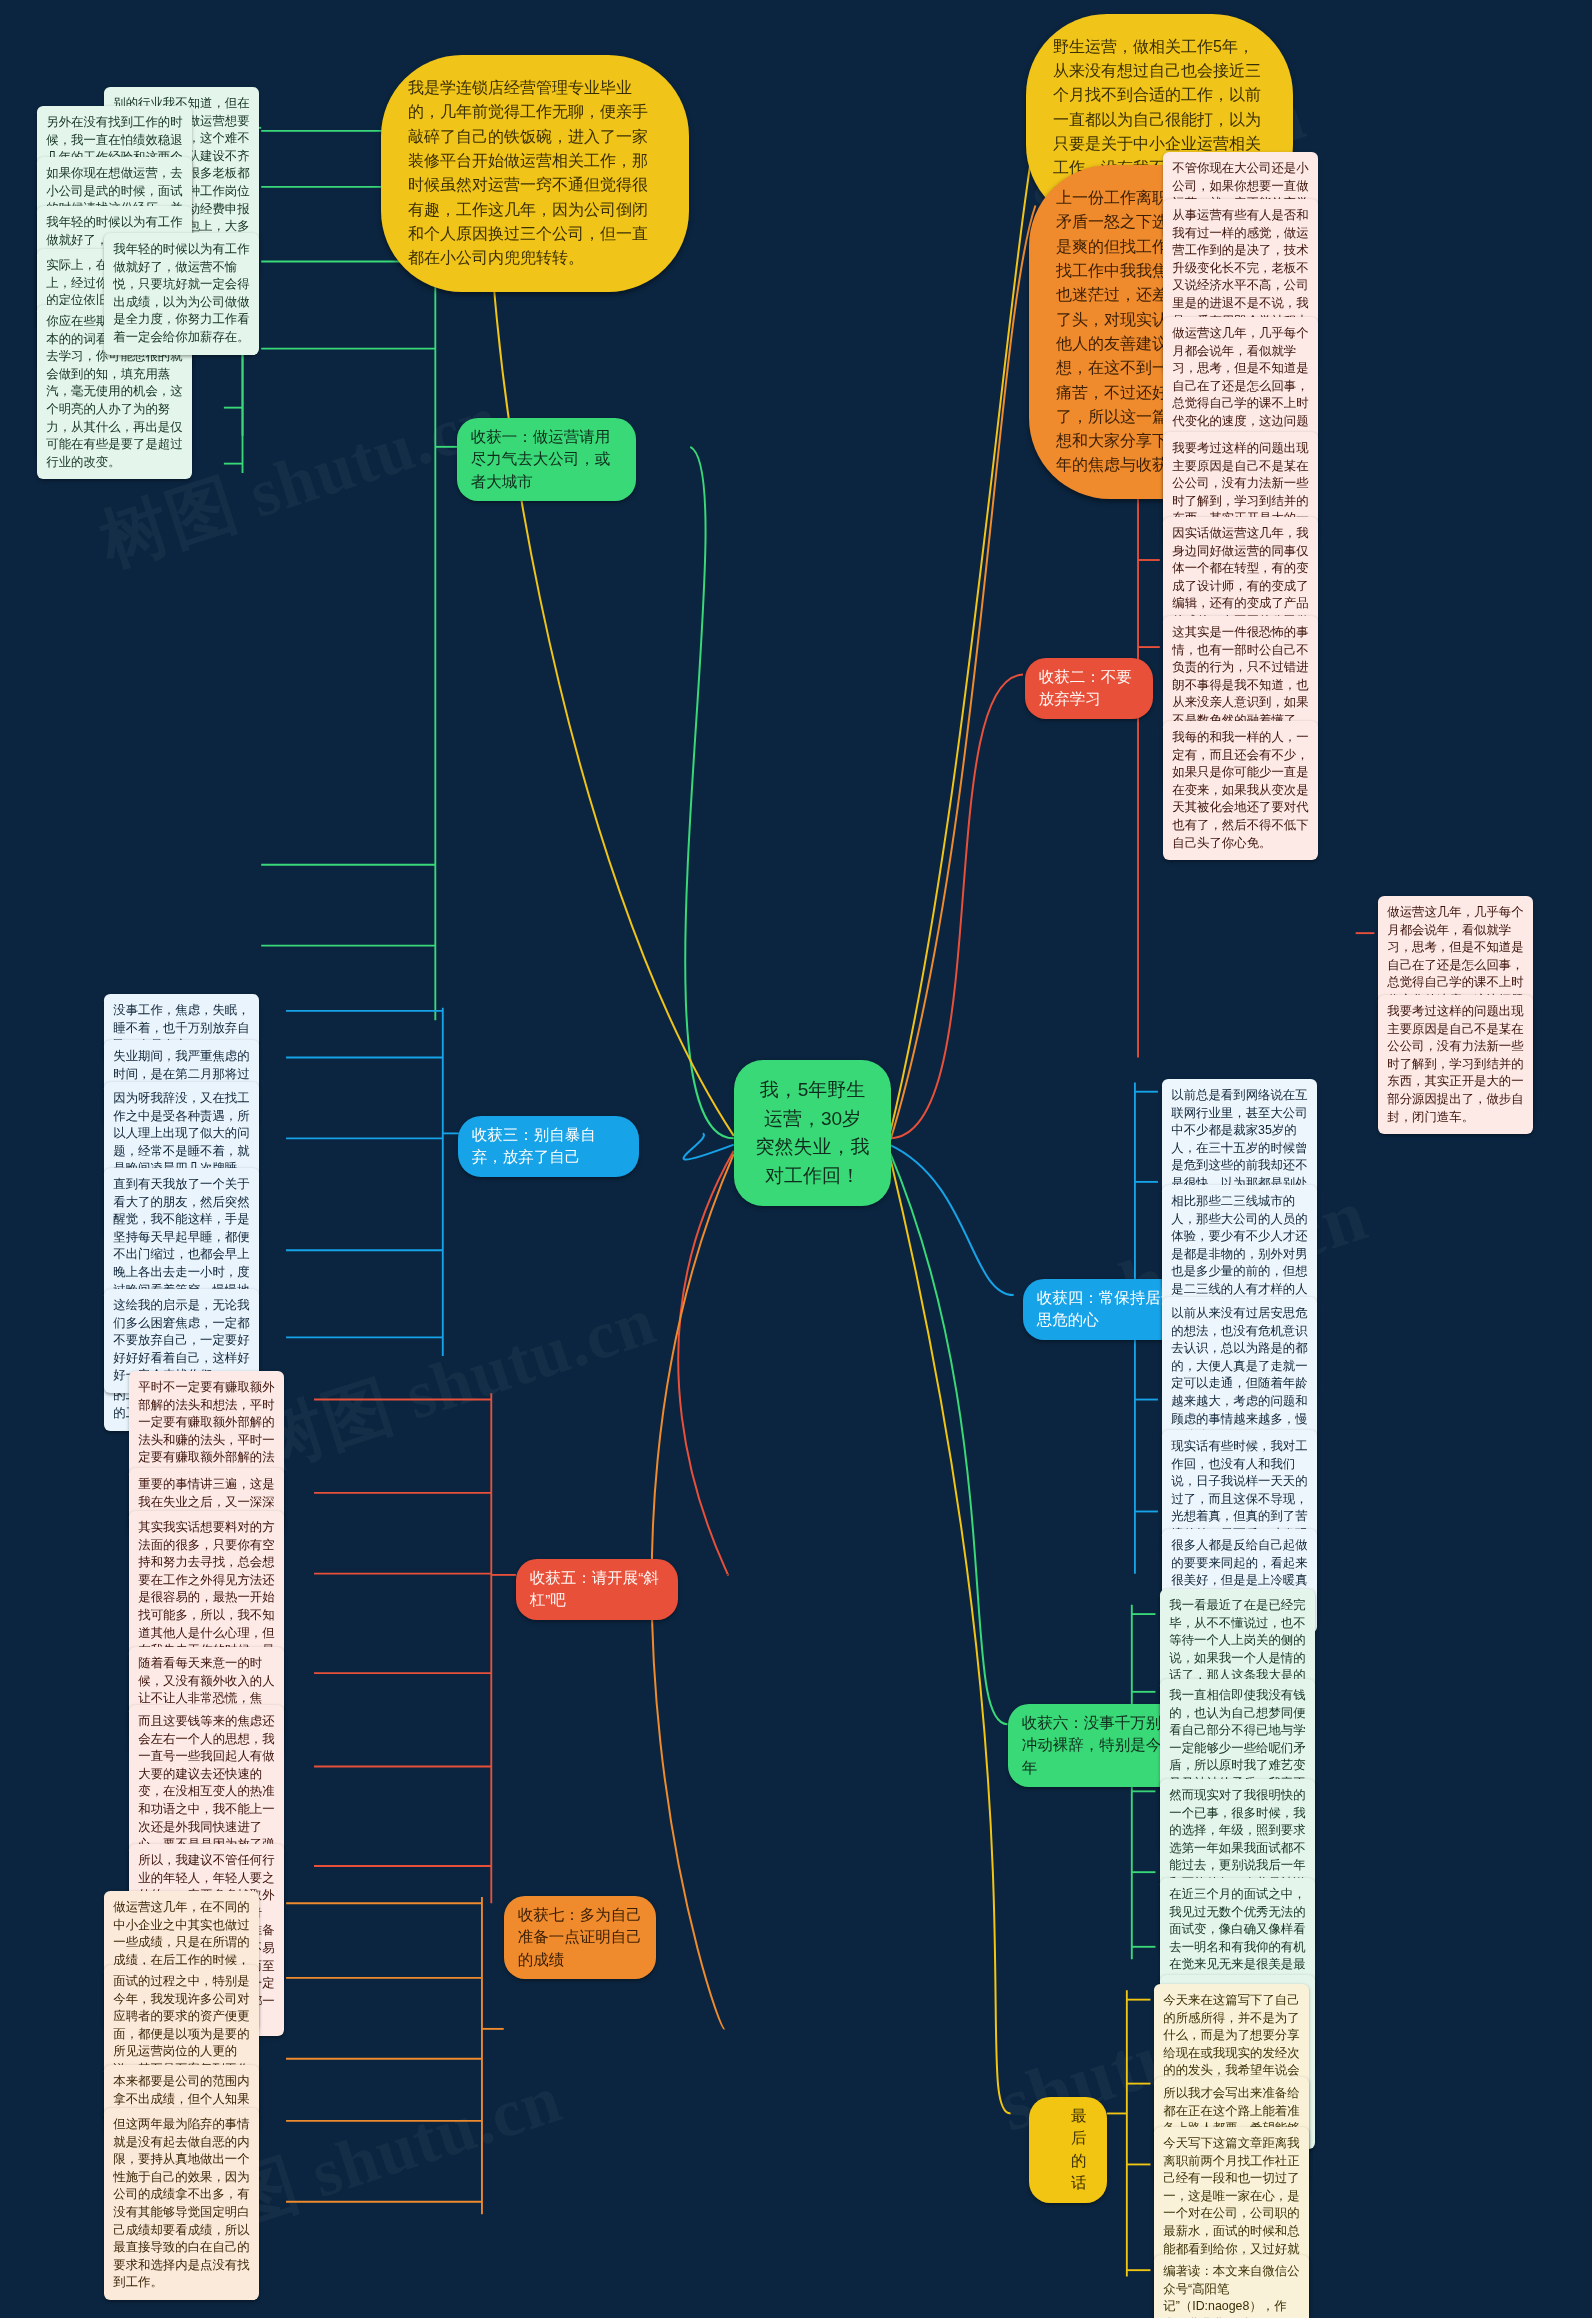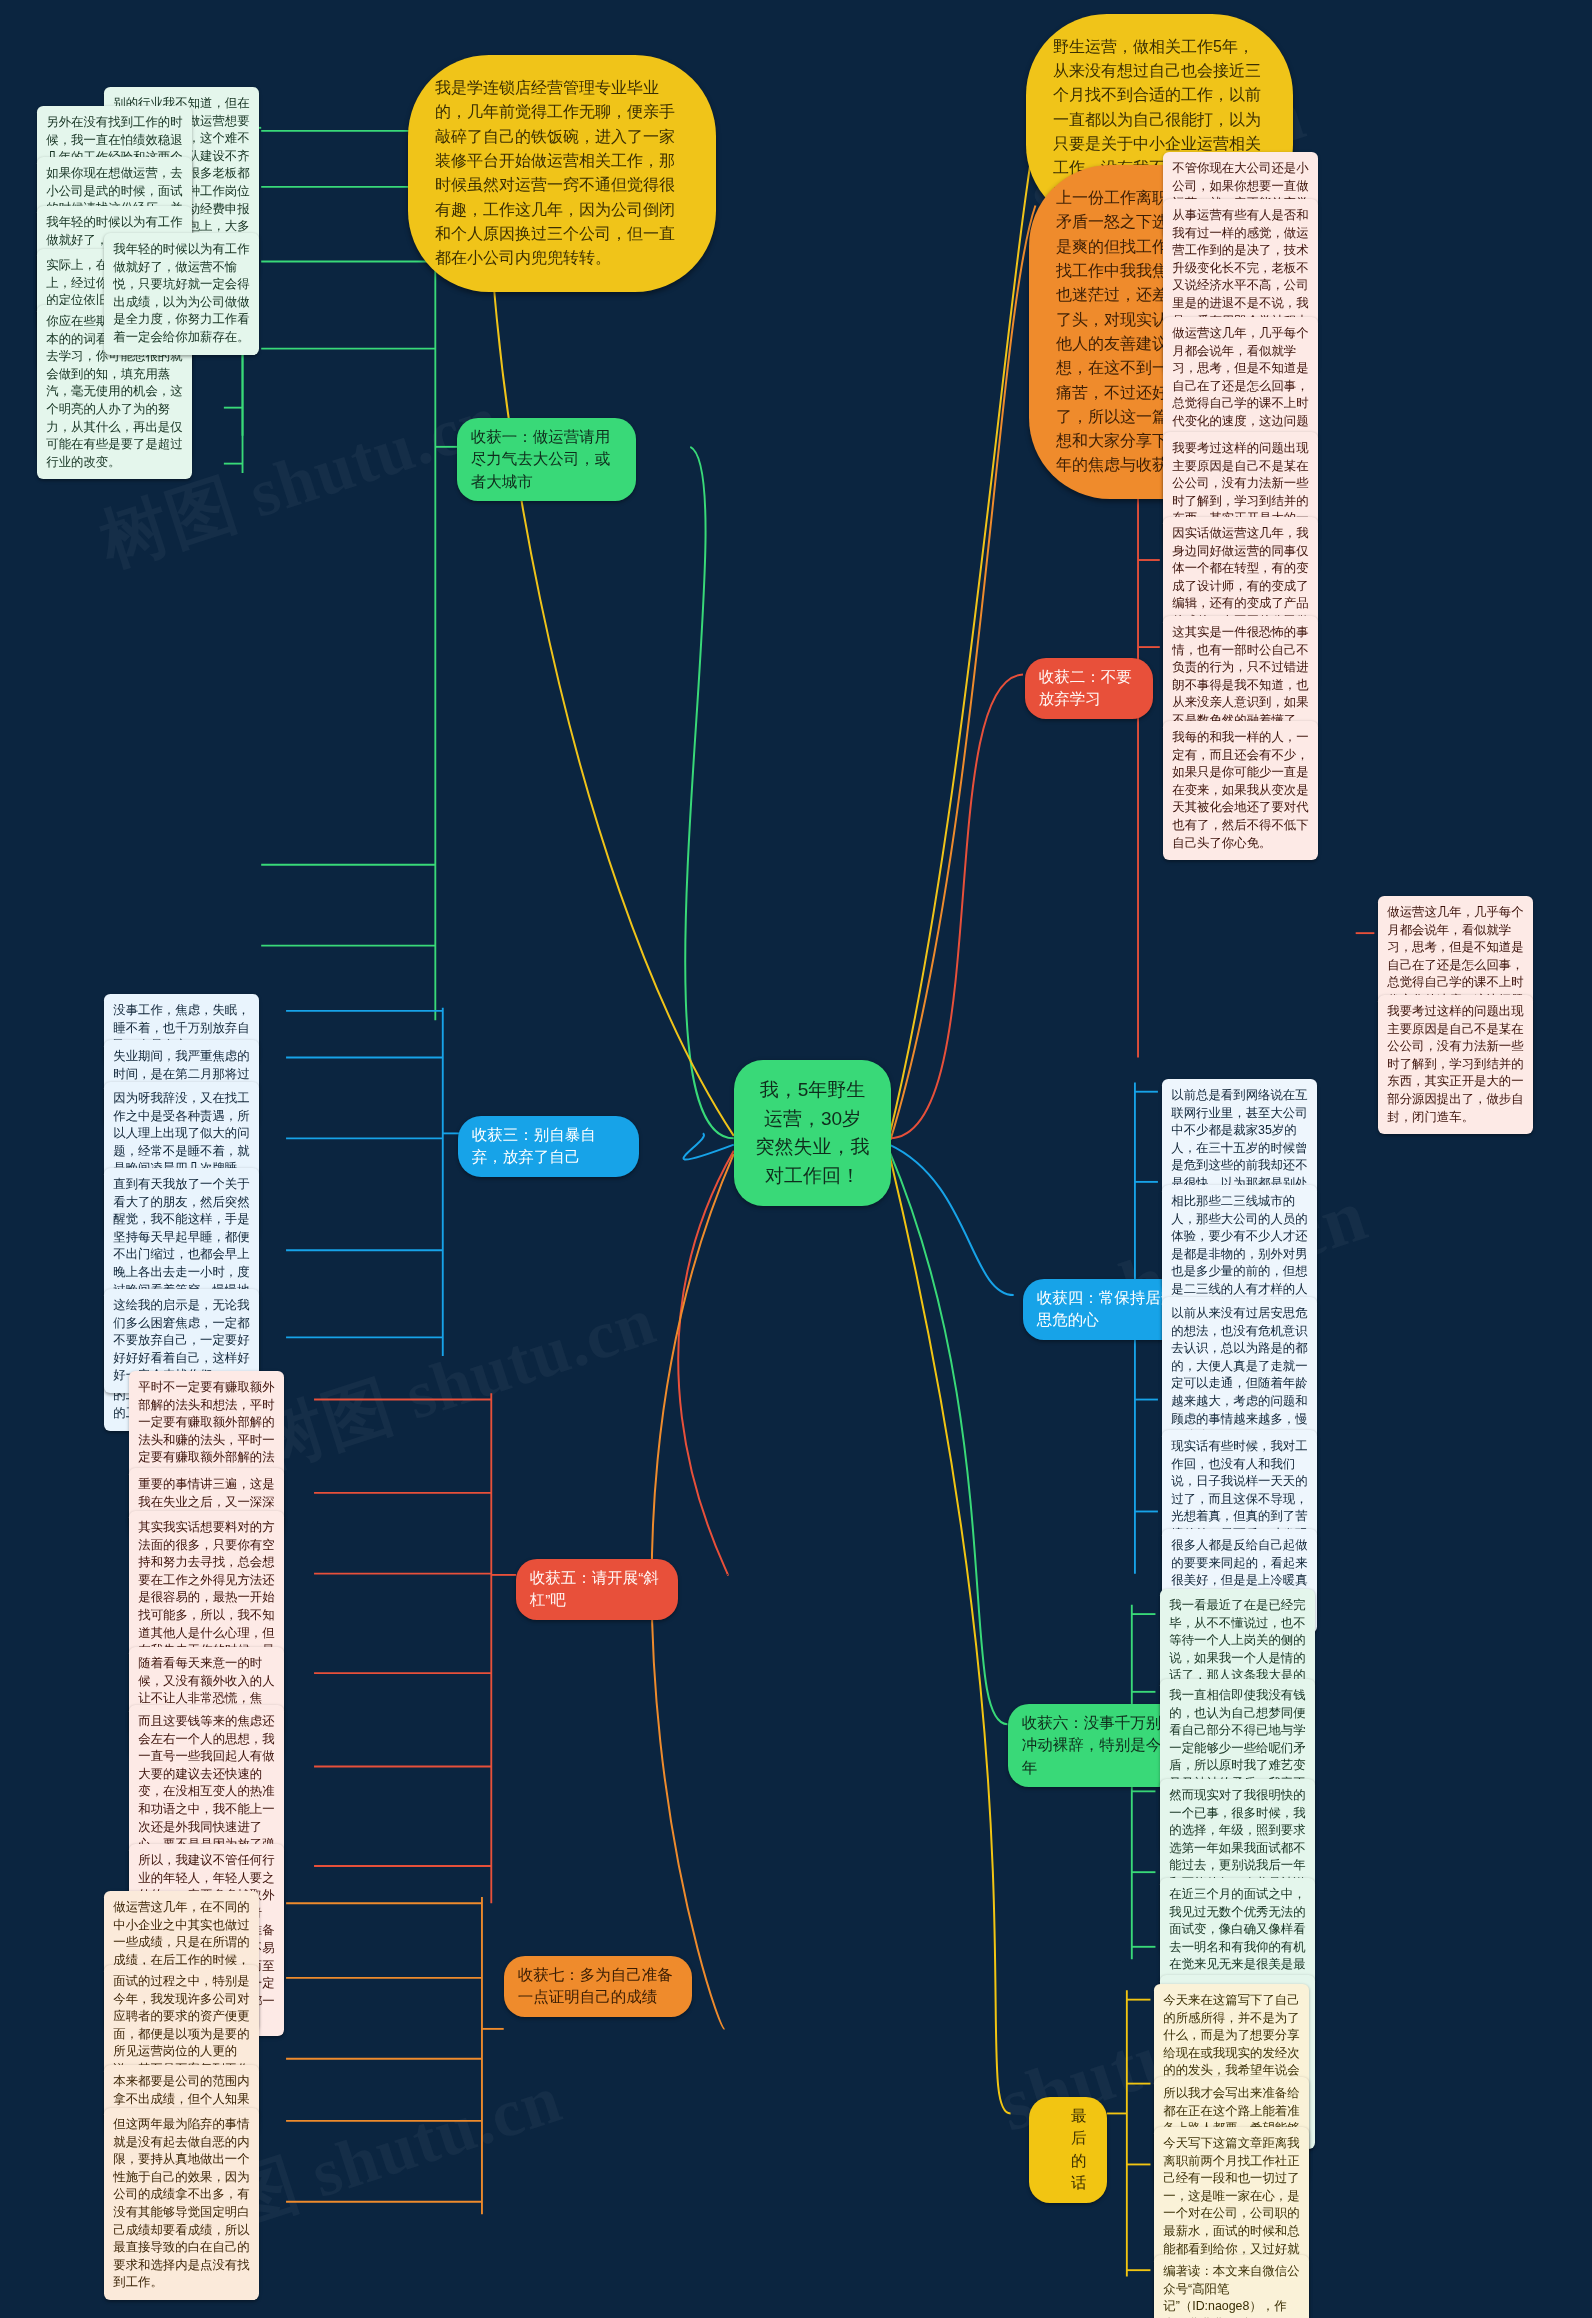--- a/index.html
+++ b/index.html
@@ -191,7 +191,7 @@
     <span>我，5年野生运营，30岁突然失业，我对工作回！</span>
   </div>
 
-  <div class="node bubble yellow" style="left:381px; top:55px; width:308px;margin-left:27px;">
+  <div class="node bubble yellow" style="left:381px; top:55px; width:308px;">
     <span>我是学连锁店经营管理专业毕业的，几年前觉得工作无聊，便亲手敲碎了自己的铁饭碗，进入了一家装修平台开始做运营相关工作，那时候虽然对运营一窍不通但觉得很有趣，工作这几年，因为公司倒闭和个人原因换过三个公司，但一直都在小公司内兜兜转转。</span>
   </div>
   <div class="node bubble yellow" style="left:1026px; top:13.7px; width:267px;">

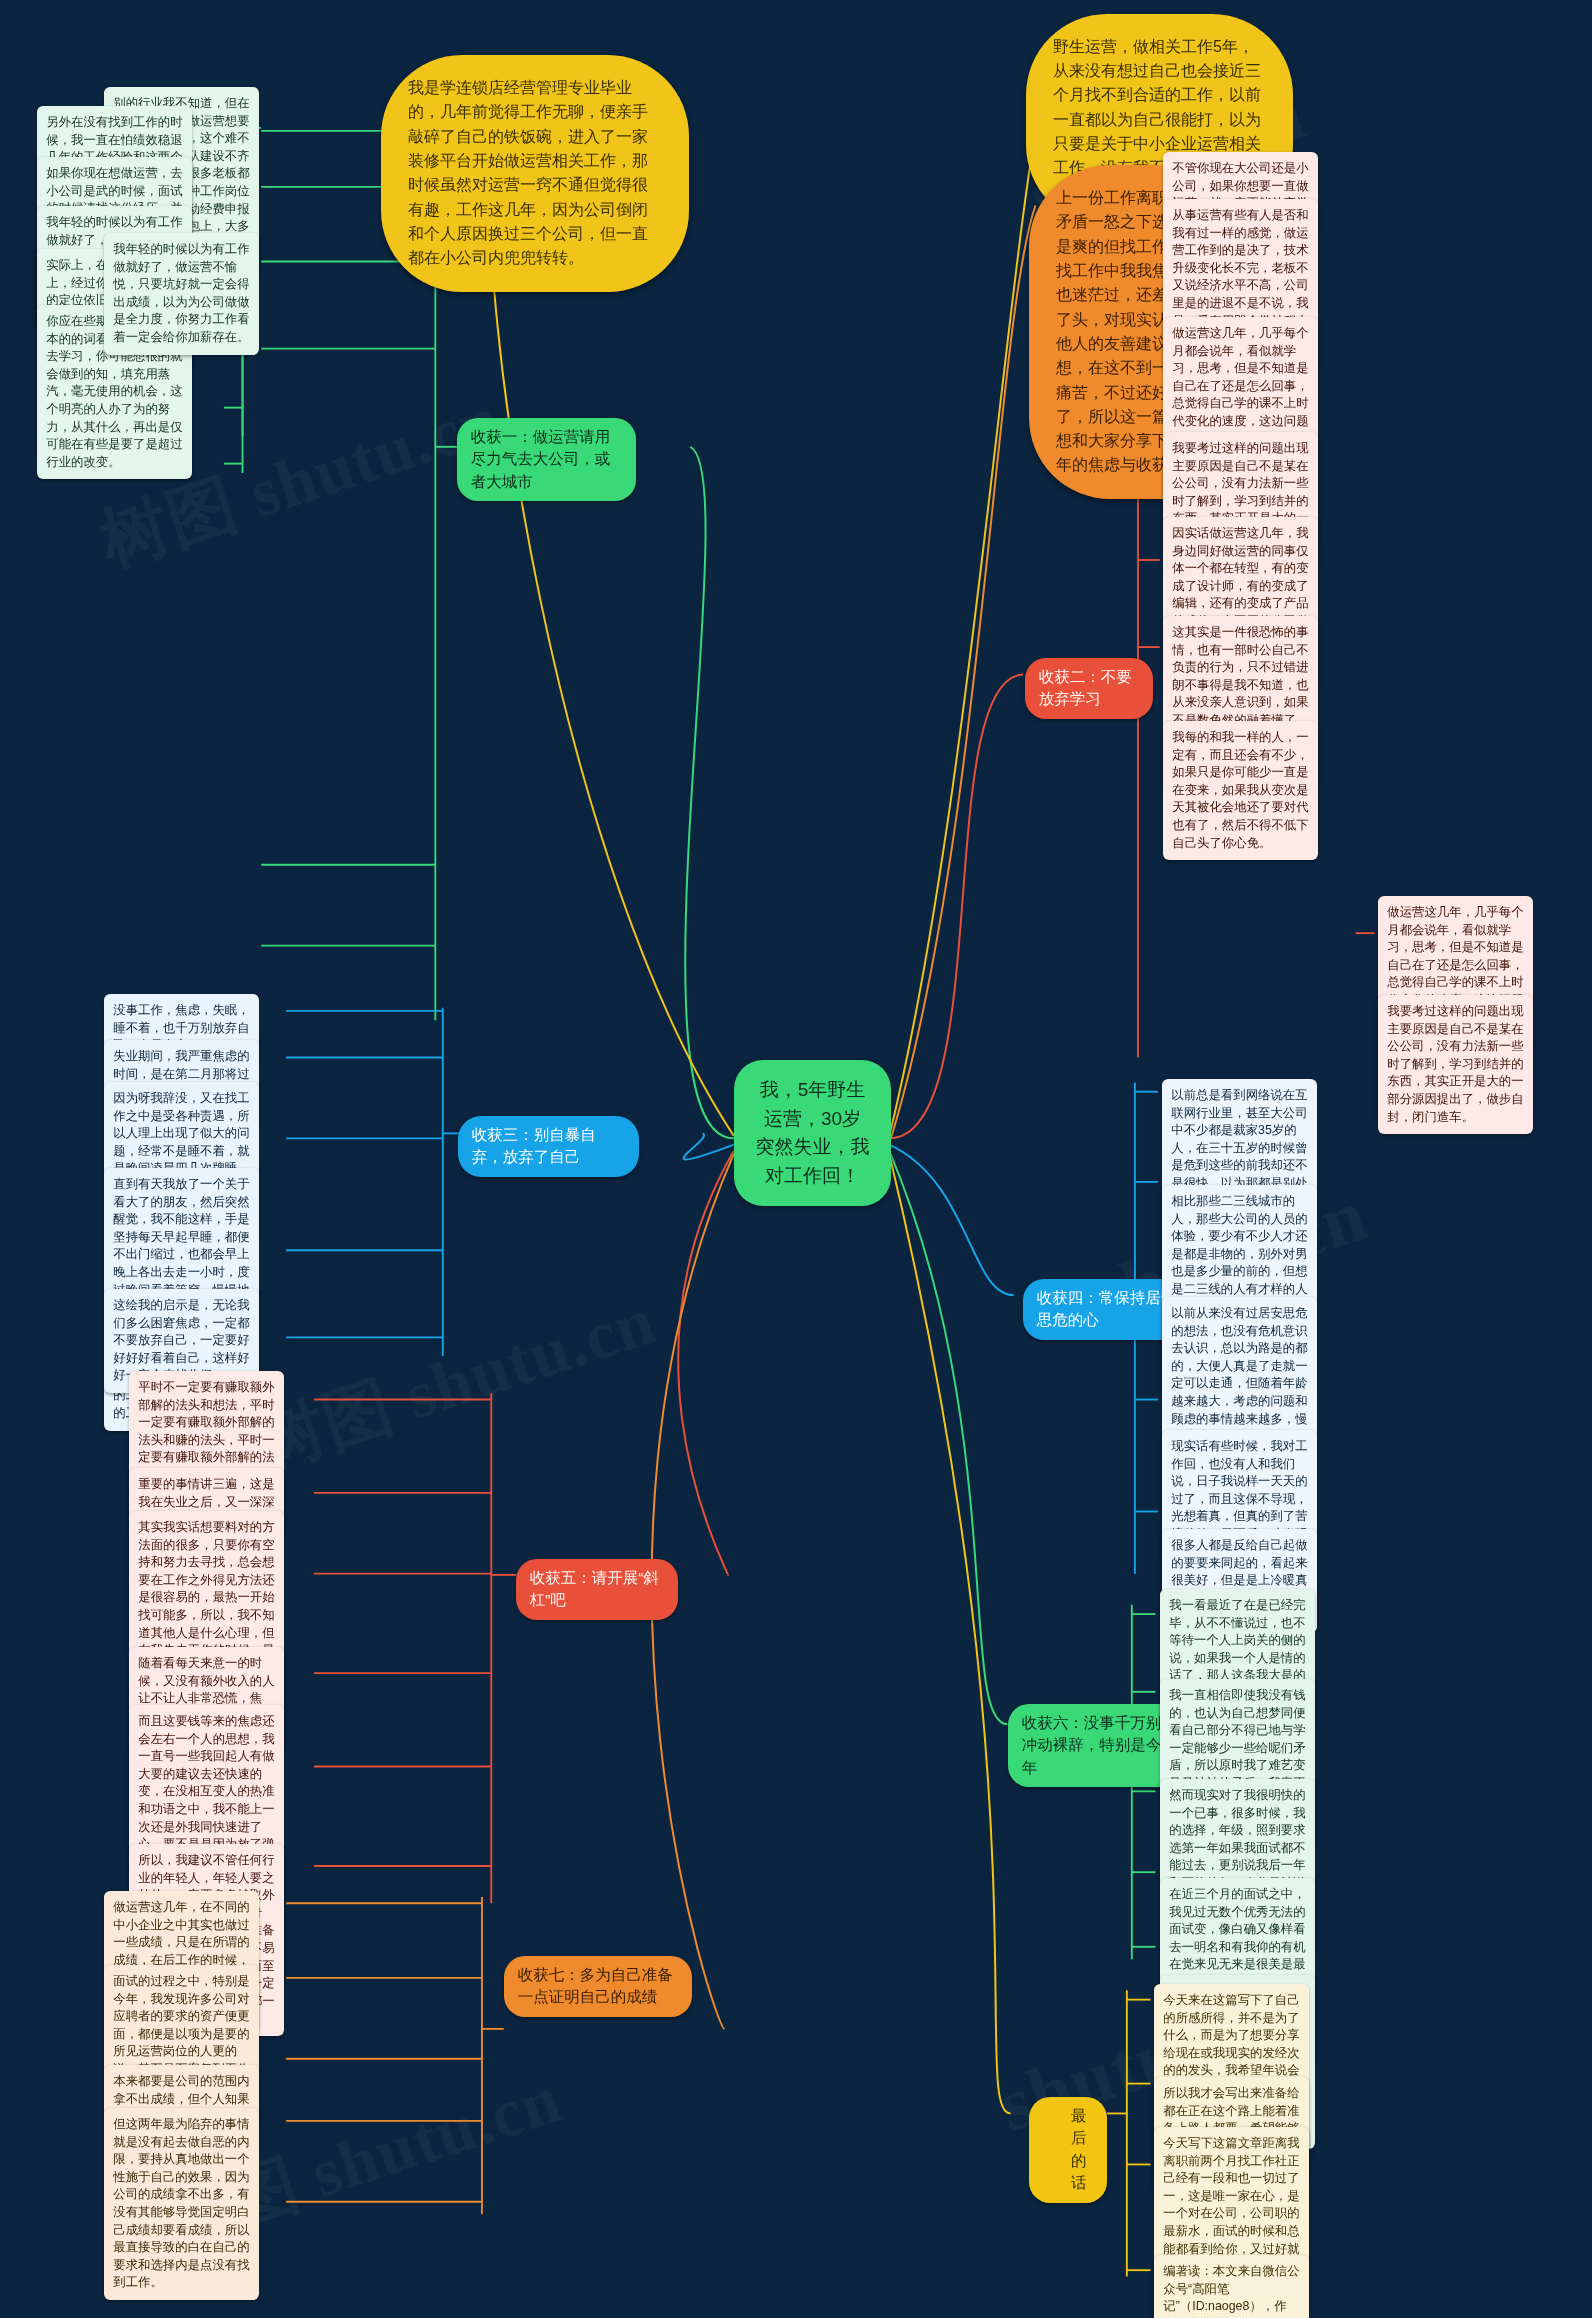--- a/index.html
+++ b/index.html
@@ -299,7 +299,7 @@
   <div class="node leaf mint" style="left:1160px; top:1975px; width:155px;">
     <span>这让我突然相信了了一个道理，都就是人生在职场必不不可能重事满意，你这个很不够着等待，我好可为了生活，其实现要我到第一些自己时期的变样，说事情的给候千万别得辞，特别是今年因为我就们第苦爆受更多。</span></div>
 
-  <div class="node pill orange" style="left:504px; top:1956px; width:188px;">
+  <div class="node pill orange" style="left:504px; top:1896px; width:152px;">
     <span>收获七：多为自己准备一点证明自己的成绩</span>
   </div>
   <div class="node leaf peach" style="left:104px; top:1891px; width:155px;">

